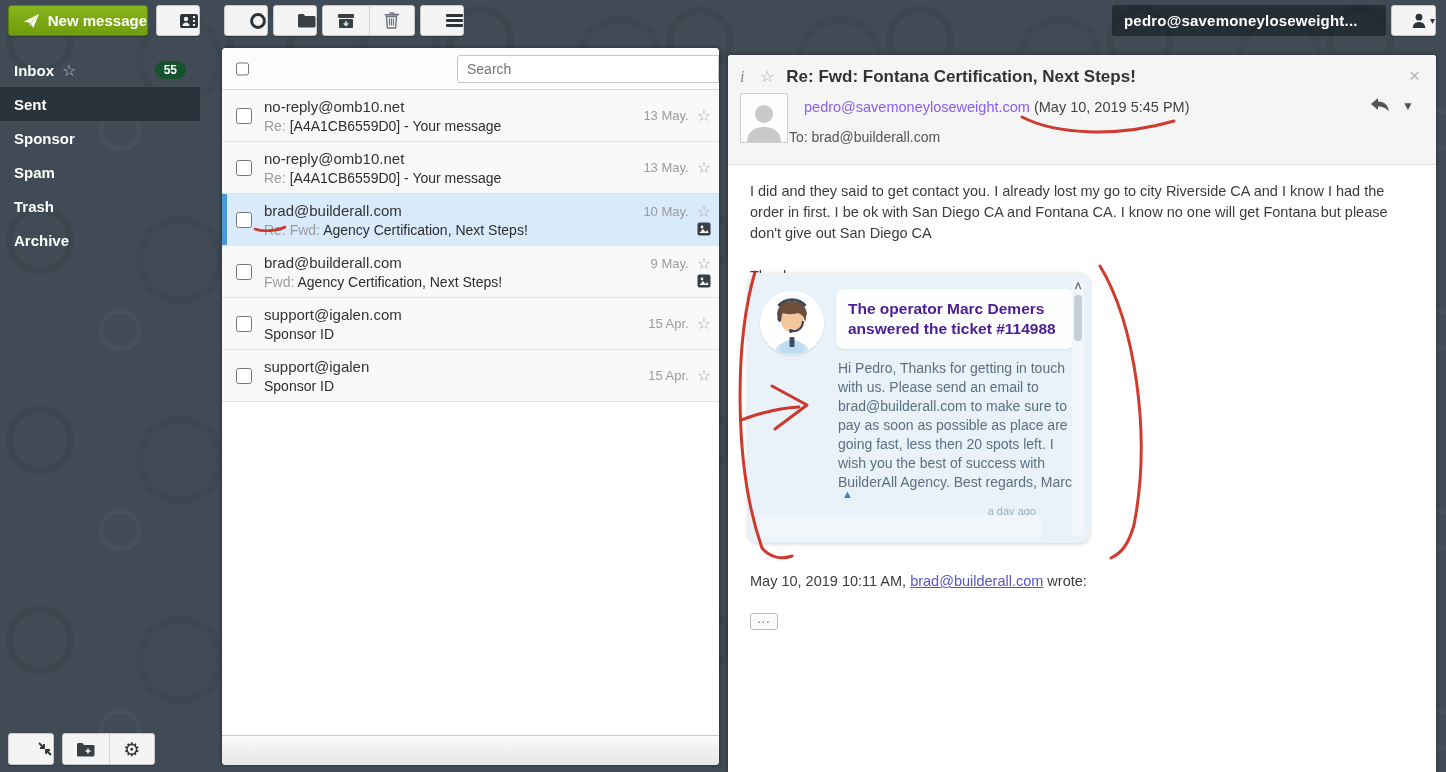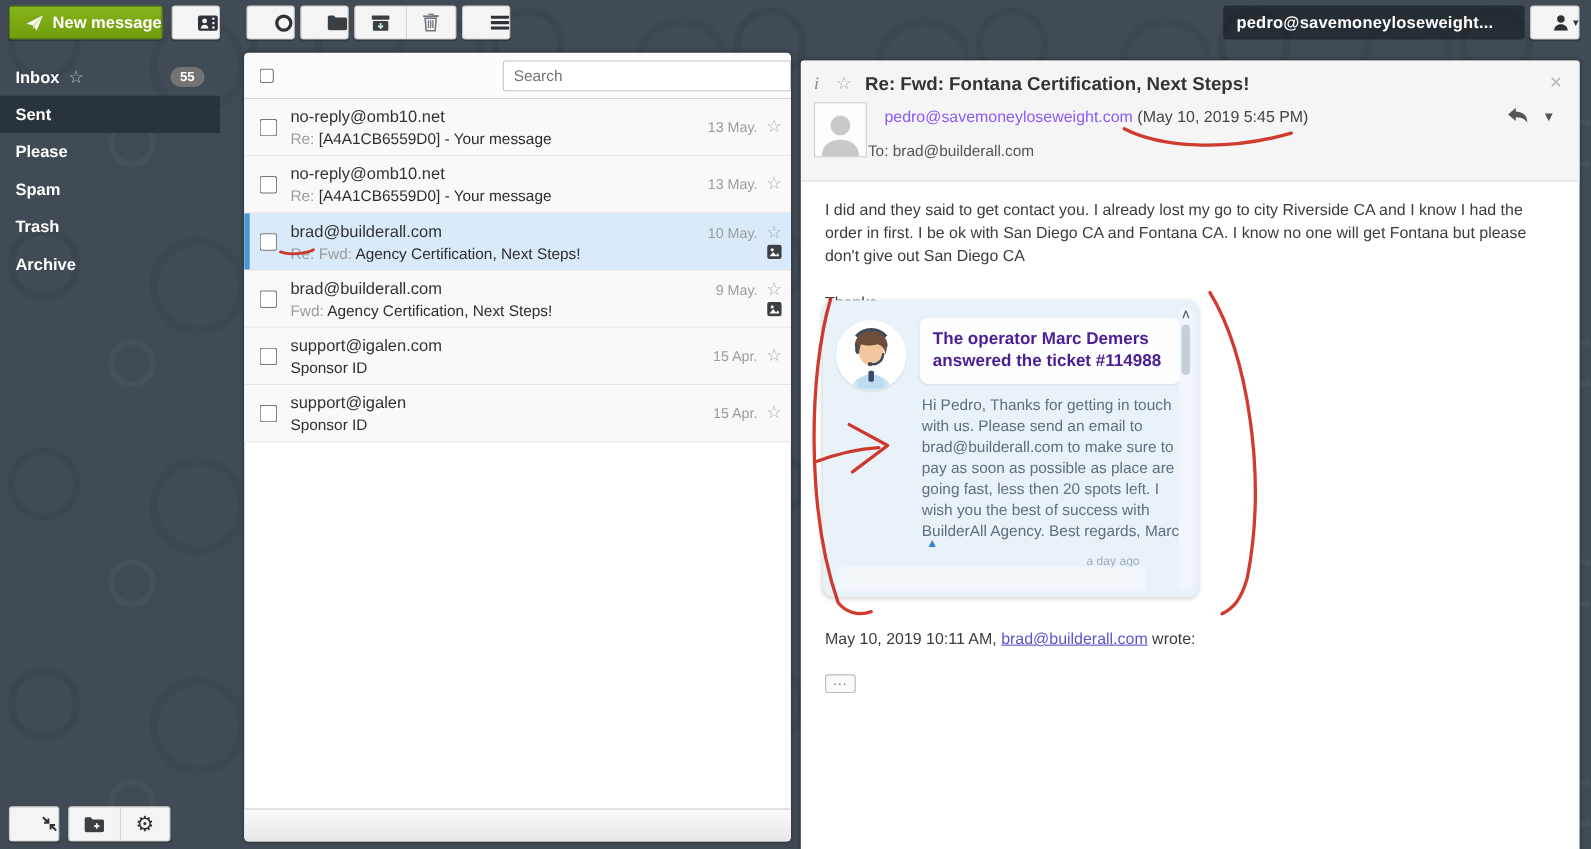--- a/index.html
+++ b/index.html
@@ -53,7 +53,7 @@
   .nav-item.selected { background:#29333c; }
   .nav-star { color:#b9c0c6; font-weight:normal; font-size:16px; margin-left:8px; }
   .nav-badge {
-    position:absolute; right:14px; background:#737373; color:#fff;
+    position:absolute; right:14px; background:#14532d; color:#fff;
     font-size:12px; font-weight:bold; border-radius:9px; padding:2px 9px;
   }
   #btn-compress { left:8px; bottom:7px; width:46px; height:32px; top:auto; position:absolute; }

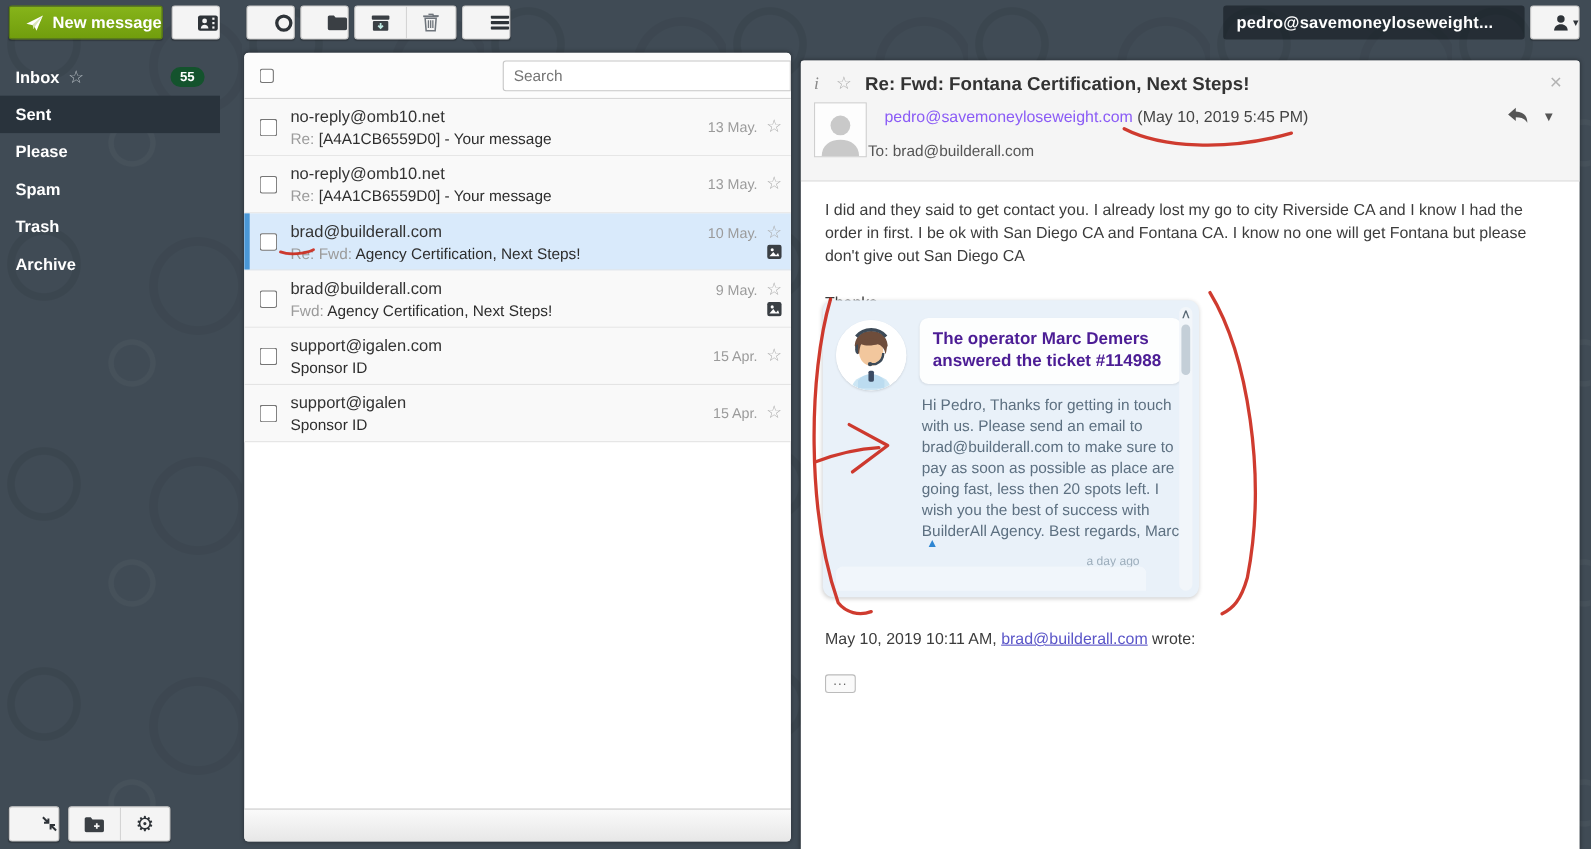--- a/index.html
+++ b/index.html
@@ -255,7 +255,7 @@
     <span>Sent</span>
   </div>
   <div class="nav-item">
-    <span>Please</span>
+    <span>Sponsor</span>
   </div>
   <div class="nav-item">
     <span>Spam</span>

